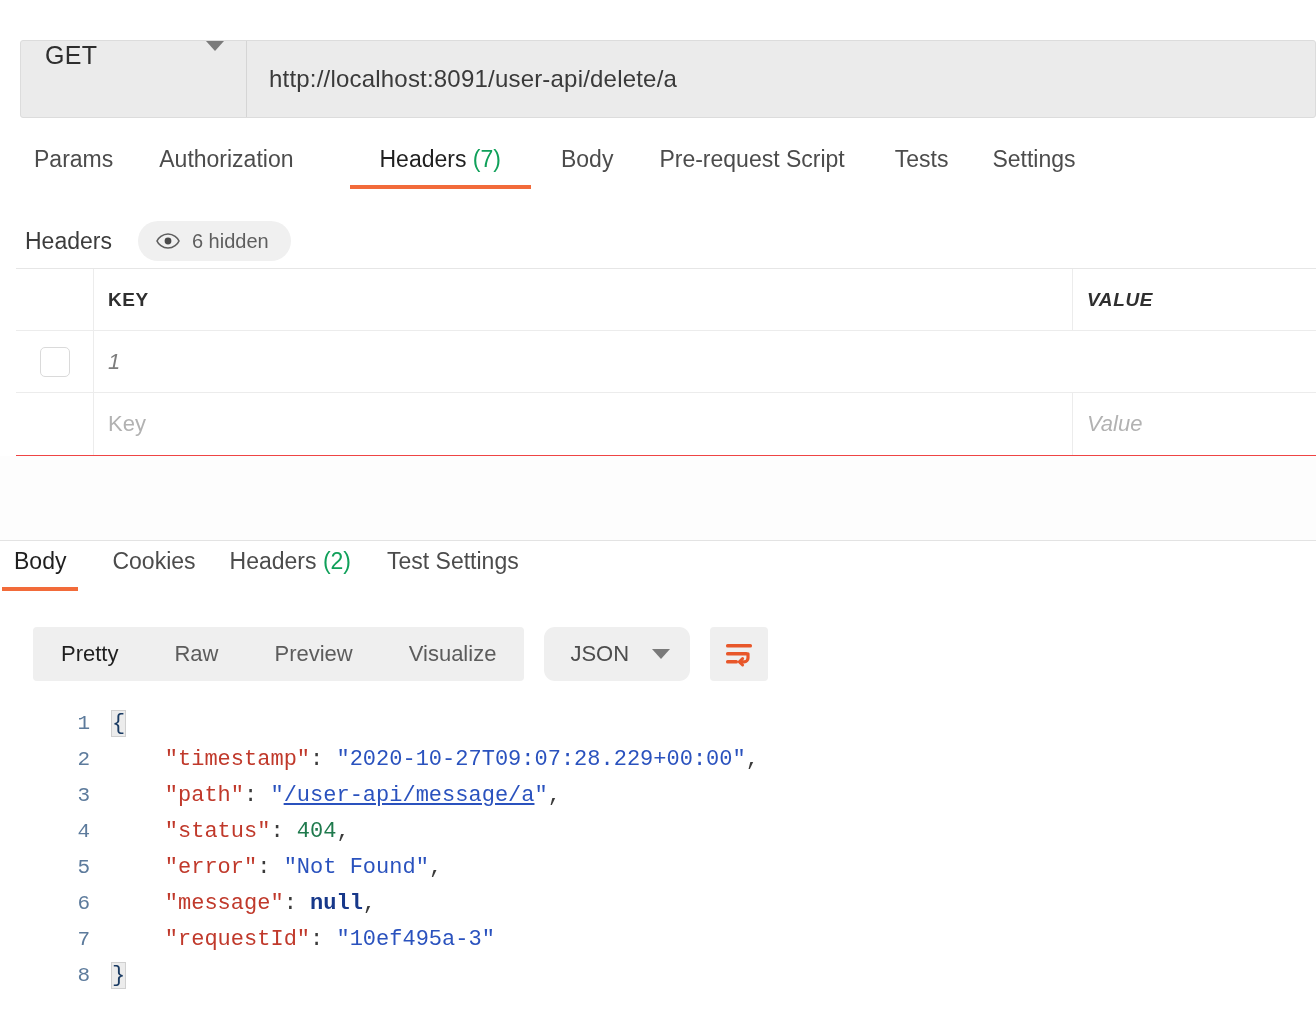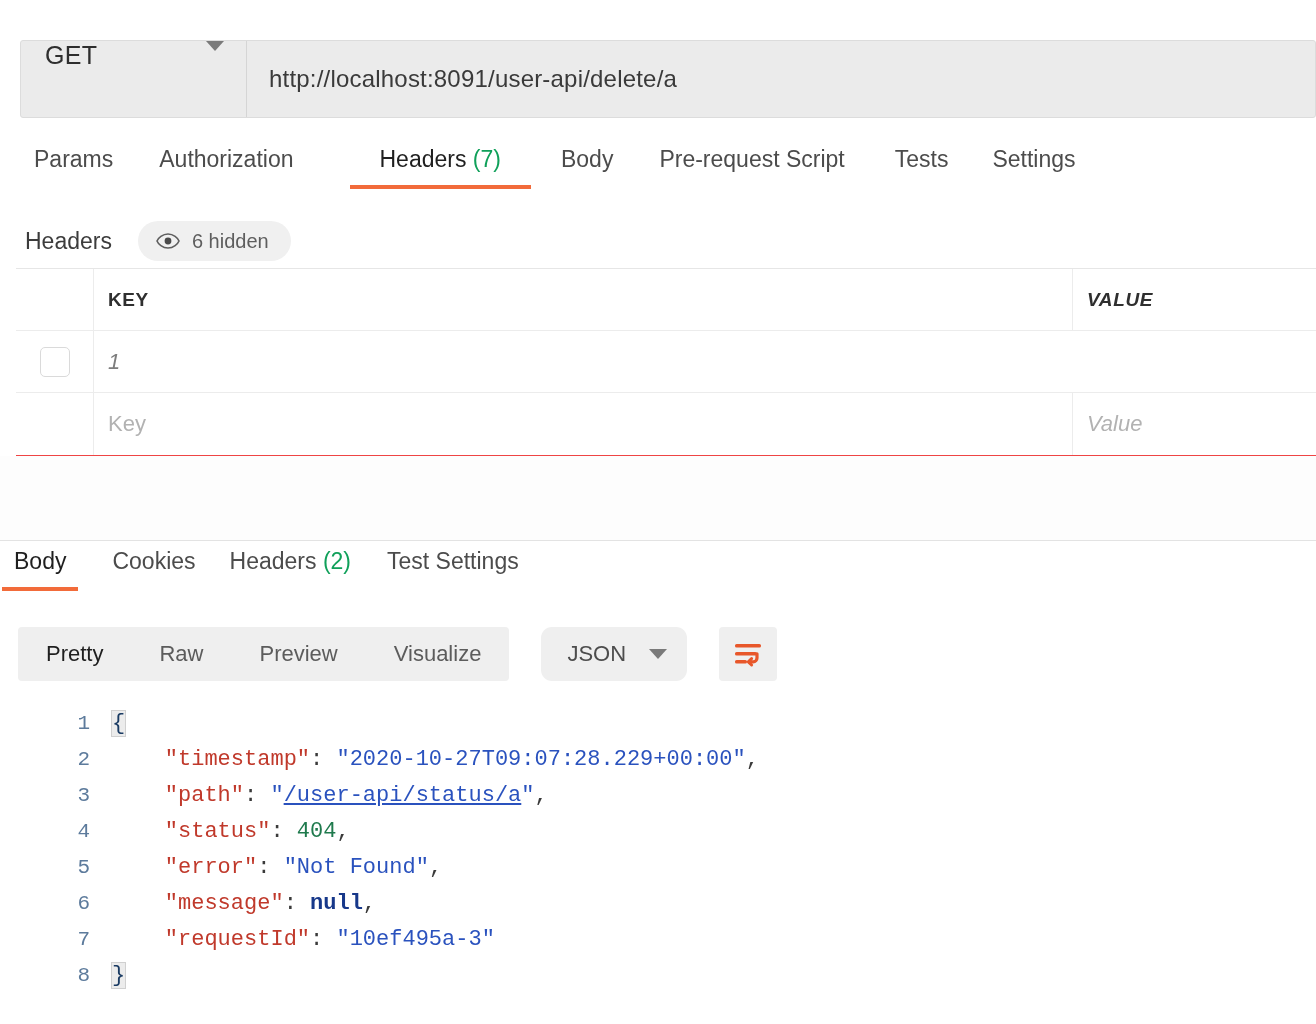--- a/index.html
+++ b/index.html
@@ -137,8 +137,8 @@
 
   
   #format-bar {
-    position: absolute; left: 18px; top: 627px;
-    display: flex; align-items: center; gap: 32px;
+    position: absolute; left: 33px; top: 627px;
+    display: flex; align-items: center; gap: 20px;
   }
   #format-group {
     height: 54px;

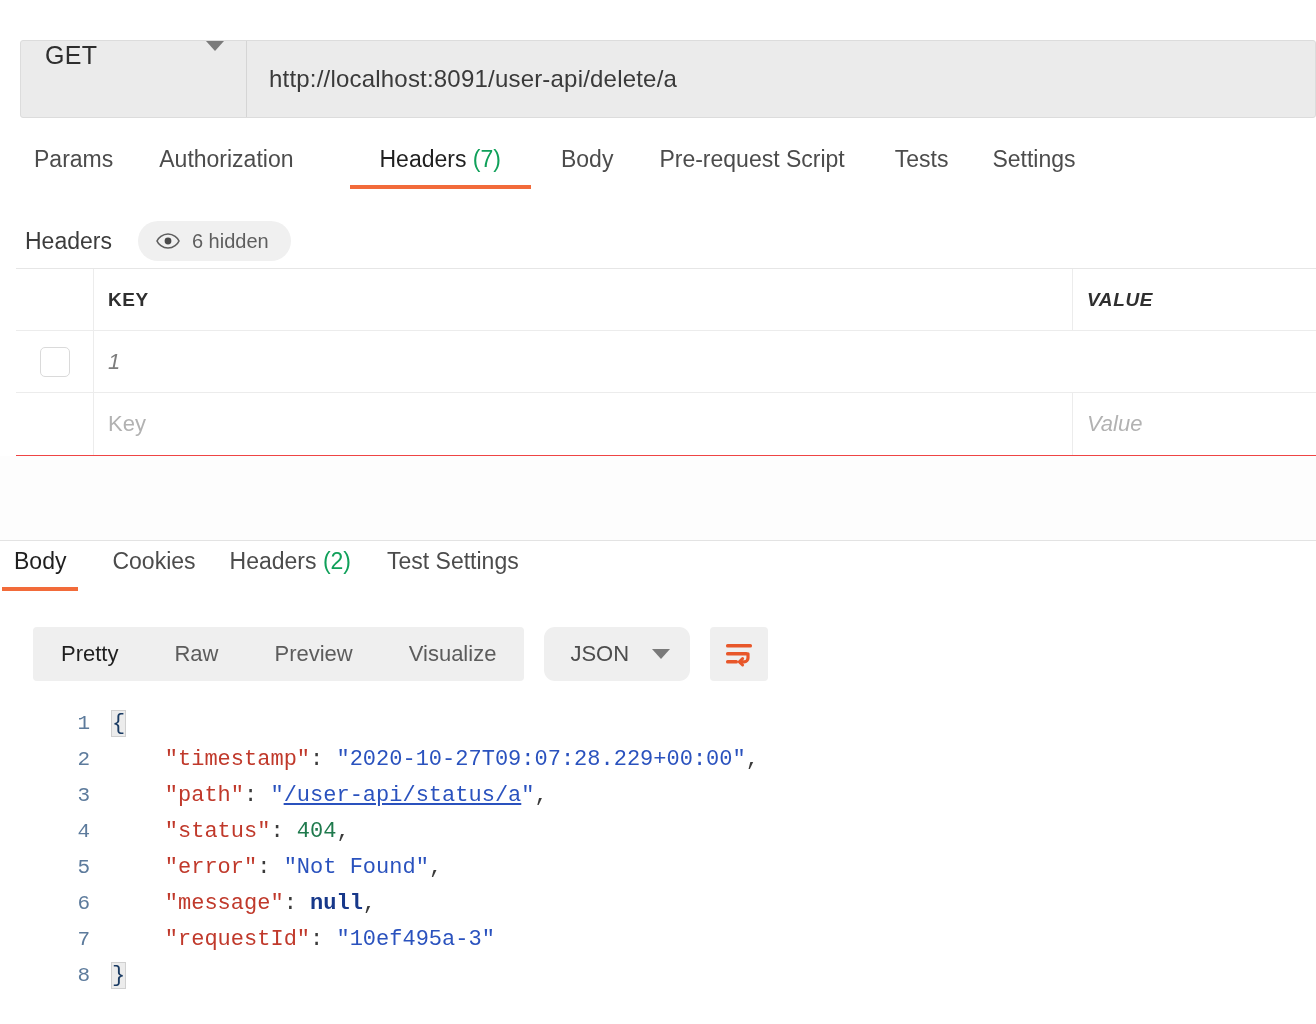--- a/index.html
+++ b/index.html
@@ -330,7 +330,7 @@
 
   <div class="jline">
     <span class="lnum">3</span>
-    <span class="jcode">    <span class="k">"path"</span><span class="p">: </span><span class="s">"<span class="lnk">/user-api/status/a</span>"</span><span class="p">,</span></span>
+    <span class="jcode">    <span class="k">"path"</span><span class="p">: </span><span class="s">"<span class="lnk">/user-api/message/a</span>"</span><span class="p">,</span></span>
   </div>
 
   <div class="jline">

